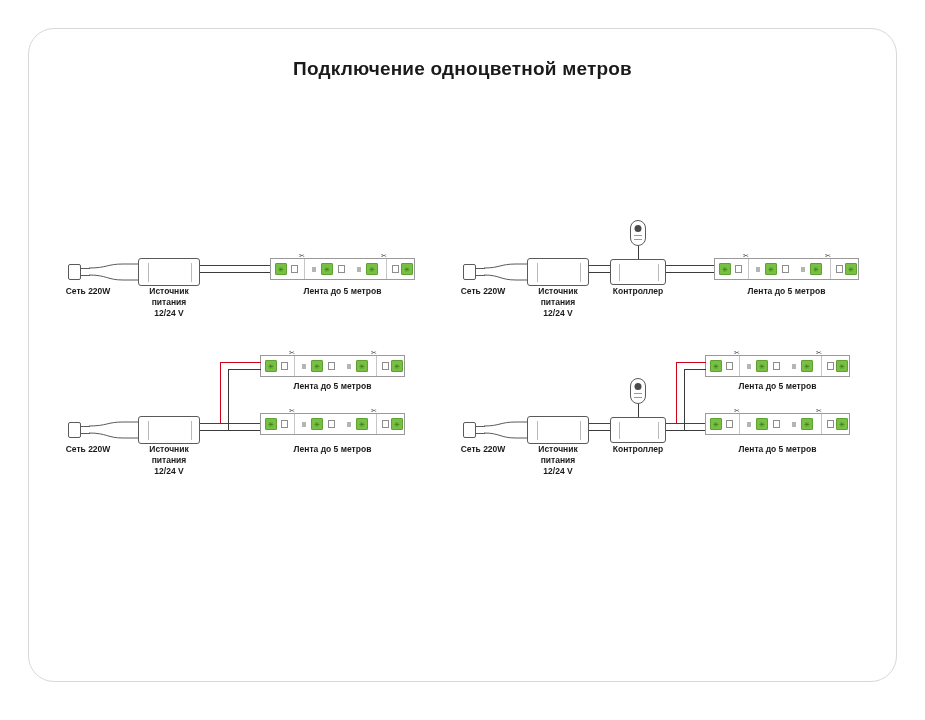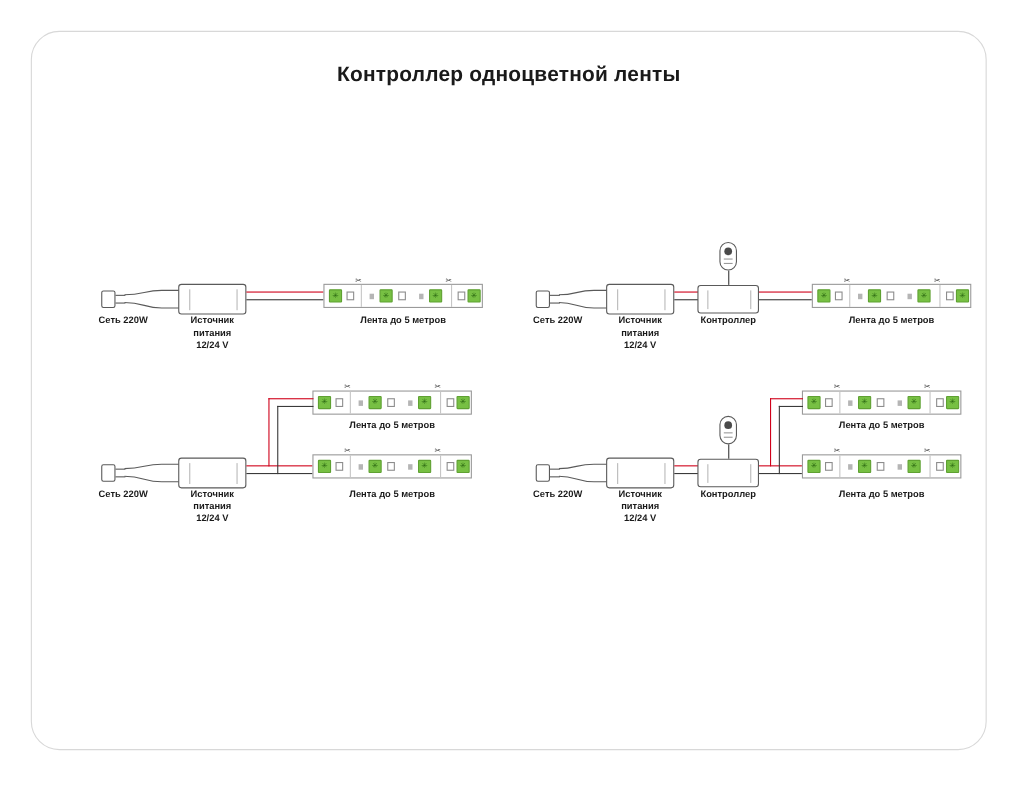--- a/index.html
+++ b/index.html
@@ -231,7 +231,7 @@
 <div class="page">
   <div class="card"></div>
 
-  <div class="title">Контроллер одноцветной ленты</div>
+  <div class="title">Подключение одноцветной метров</div>
 
   <div class="diagram" style="left:60px; top:250px; width:360px; height:70px;">
 

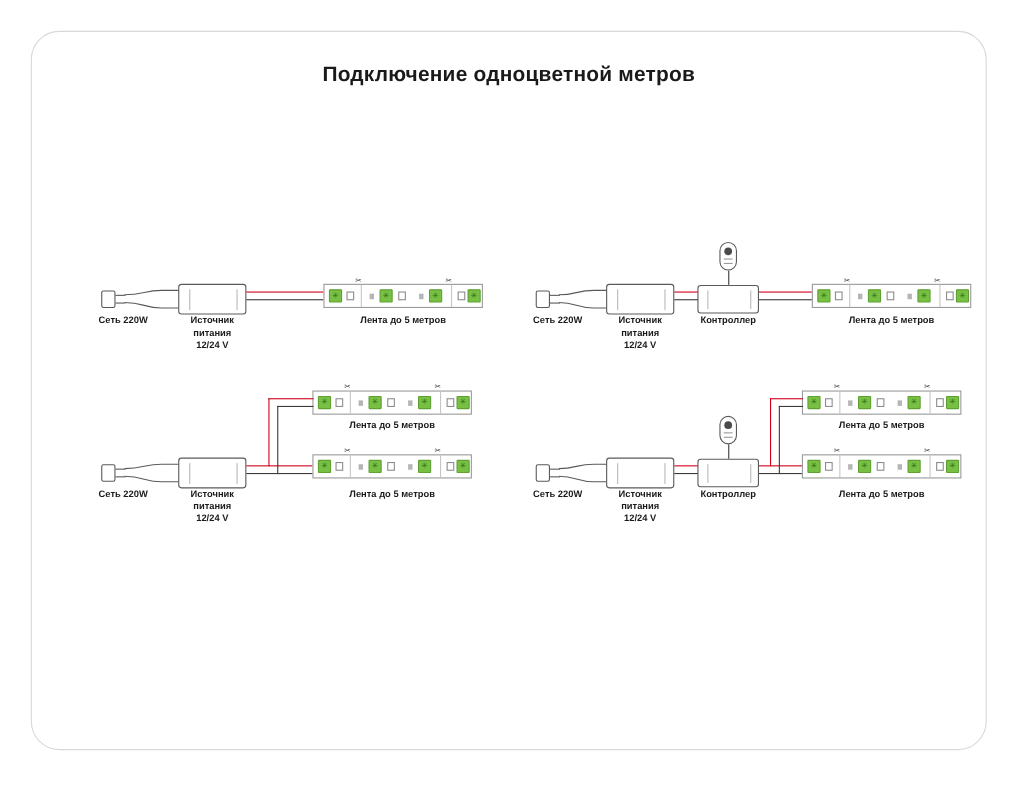--- a/index.html
+++ b/index.html
@@ -48,7 +48,6 @@
   
   .diagram {
     position: absolute;
-    margin-left: 24px;
   }
 
   .lbl {

